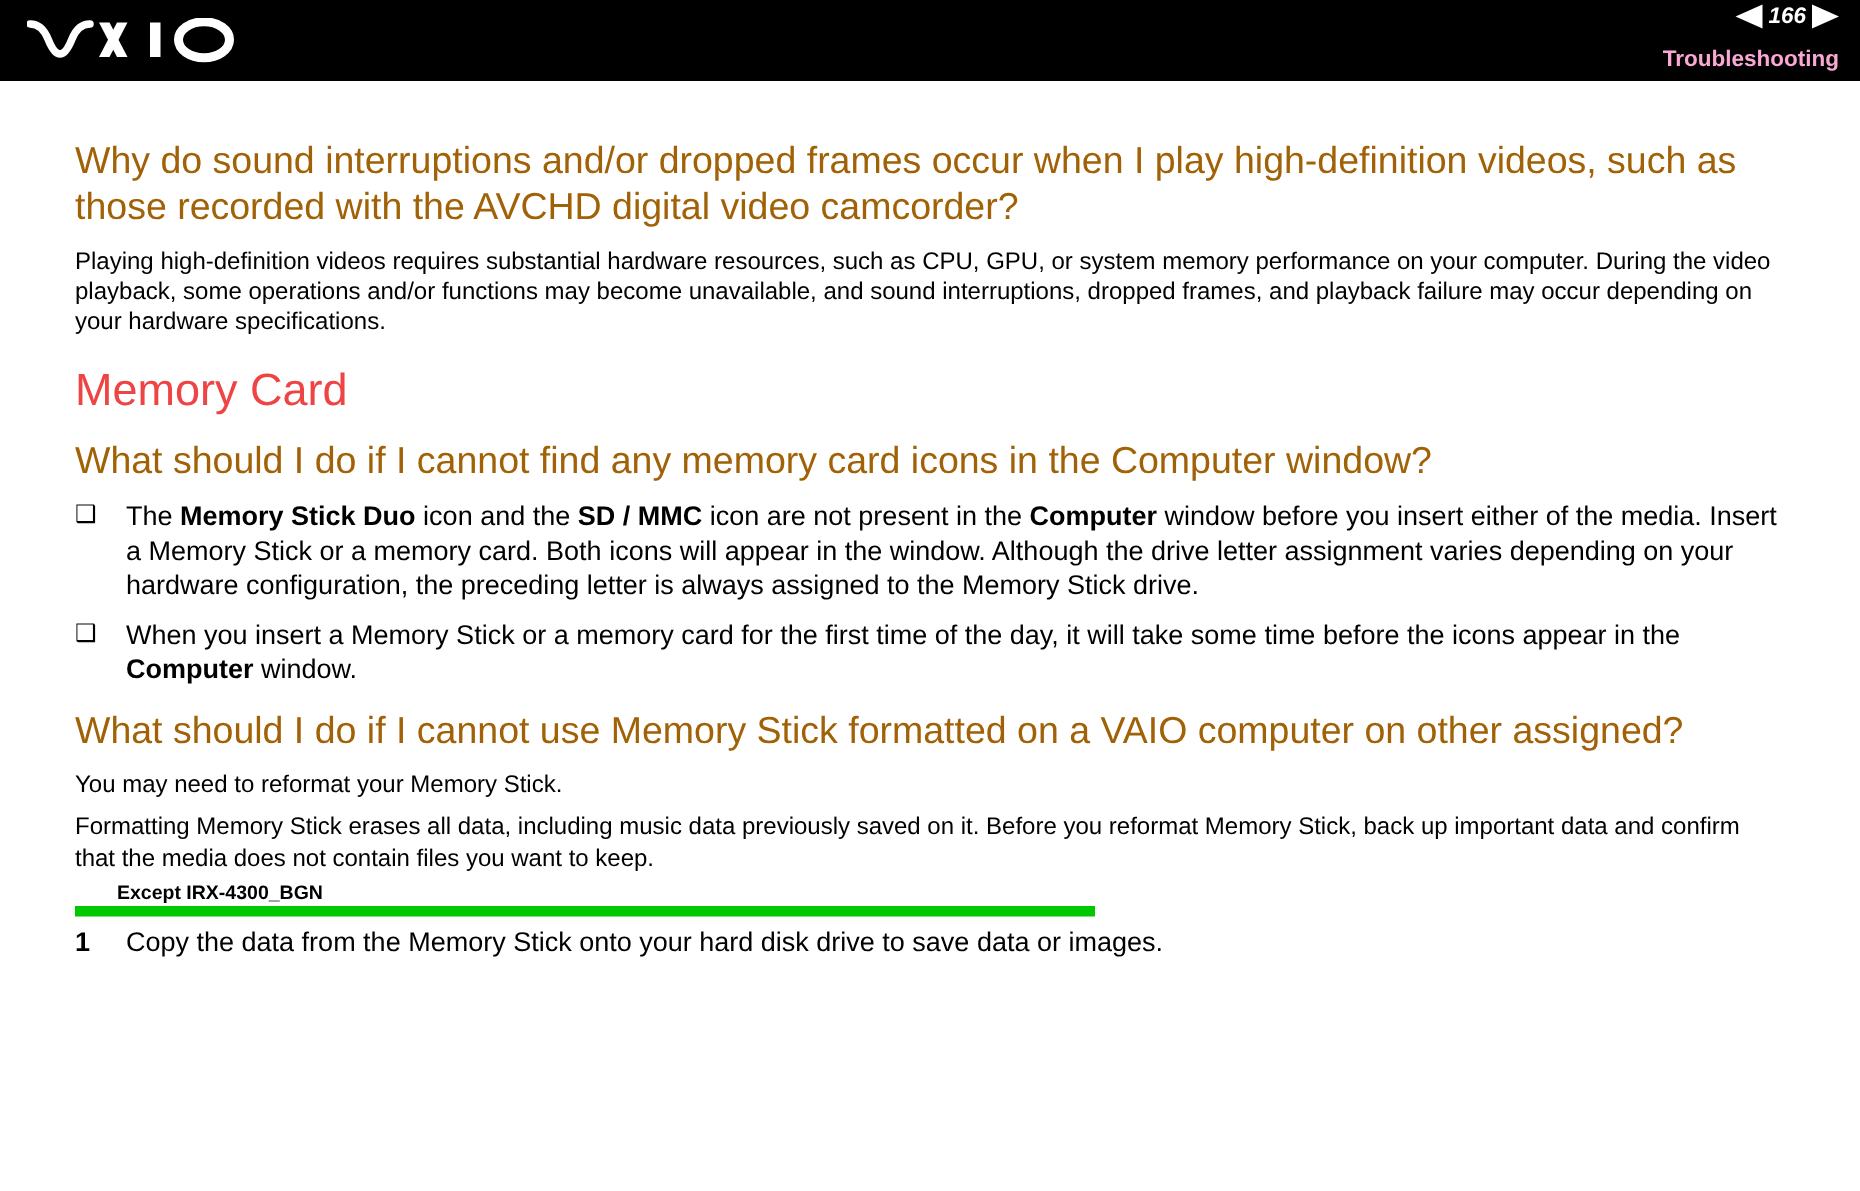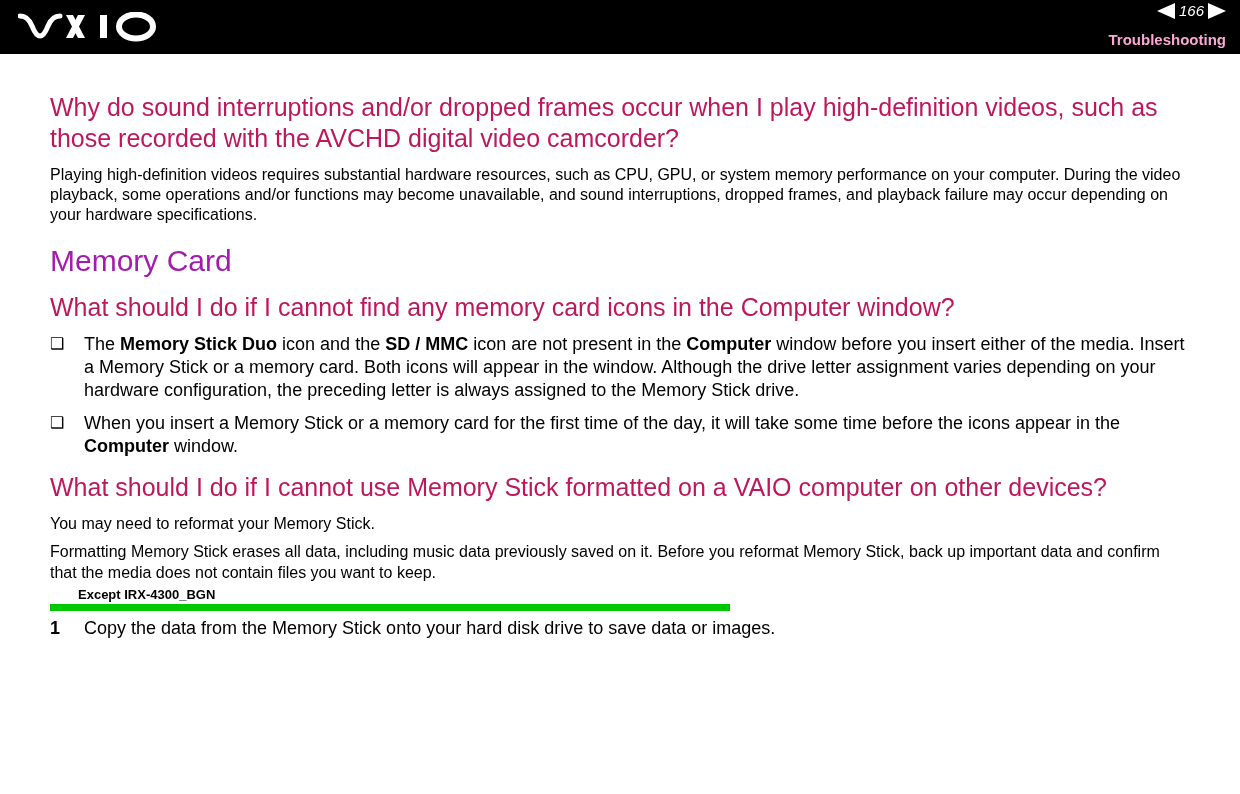--- a/index.html
+++ b/index.html
@@ -44,7 +44,7 @@
     color: #fff;
     font-size: 15px;
     font-style: italic;
-    font-weight: normal;
+    font-weight: bold;
     padding: 0 2px;
   }
   .section-name {

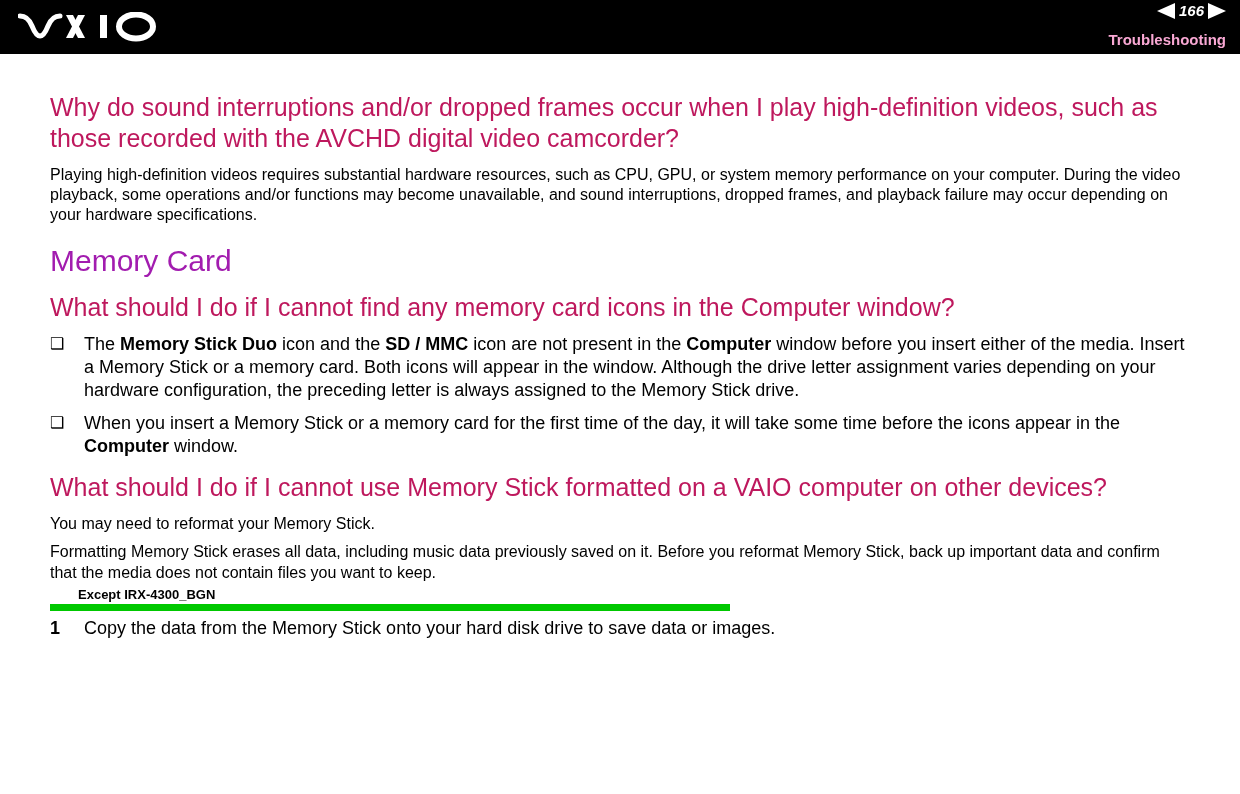--- a/index.html
+++ b/index.html
@@ -59,7 +59,7 @@
     padding: 38px 50px 0 50px;
   }
   .q-heading {
-    color: #be185d;
+    color: #a16207;
     font-size: 25px;
     font-weight: normal;
     line-height: 1.25;

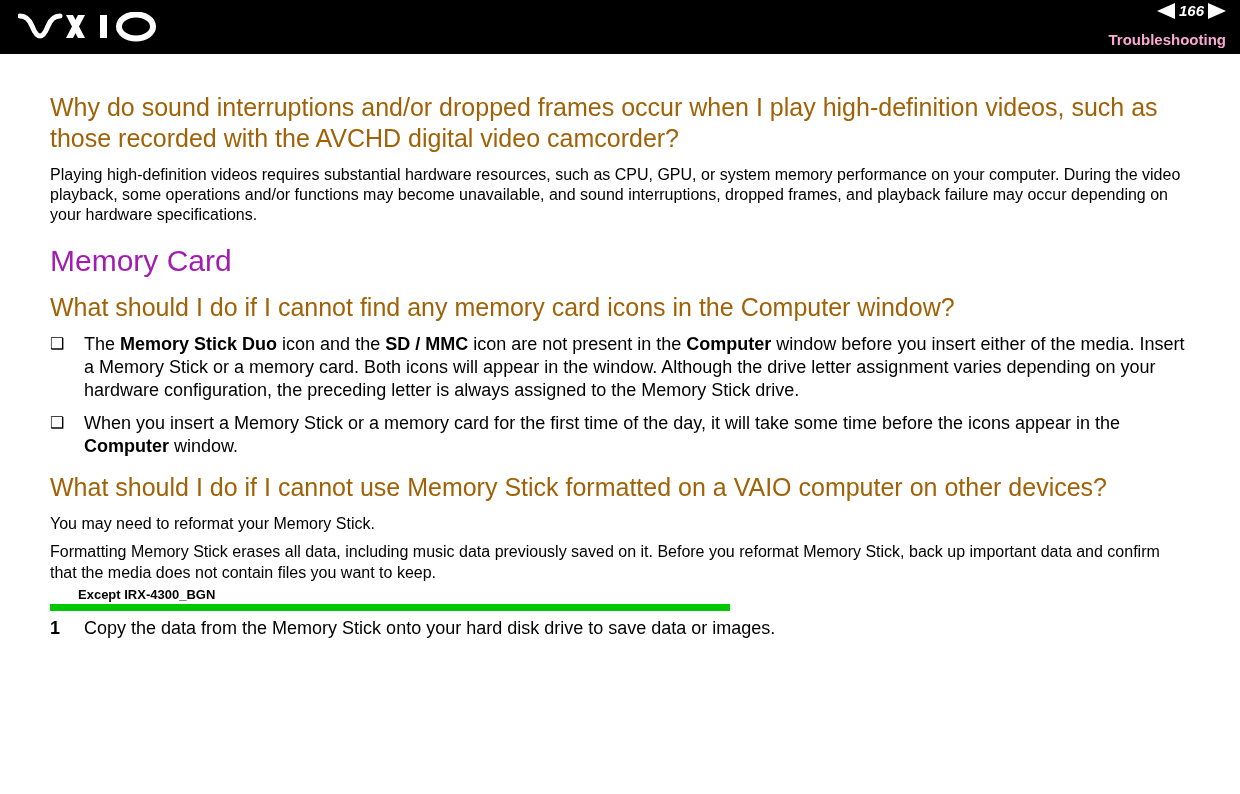--- a/index.html
+++ b/index.html
@@ -74,7 +74,7 @@
   .section-heading {
     font-size: 30px;
     font-weight: normal;
-    color: #a21caf;
+    color: #ef4444;
     margin-top: 6px;
     margin-bottom: 14px;
   }

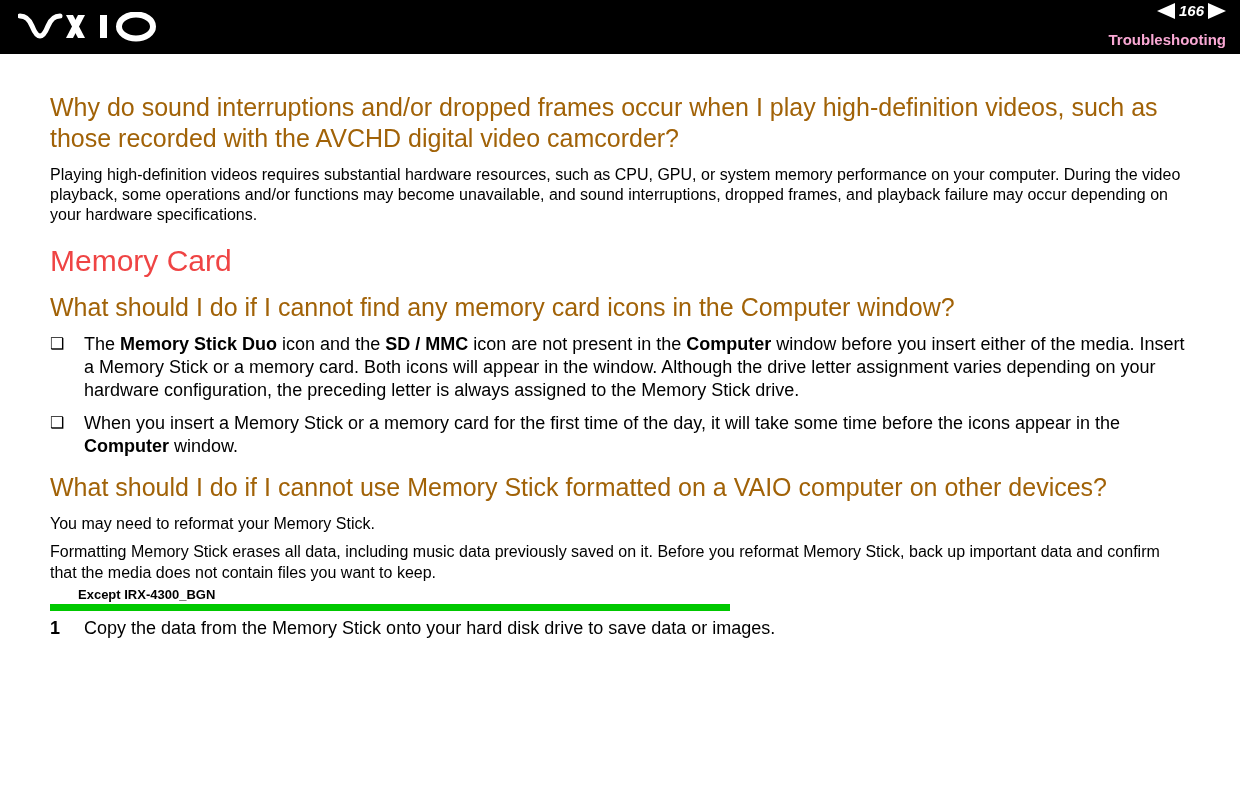--- a/index.html
+++ b/index.html
@@ -166,7 +166,7 @@
     </li>
   </ul>
 
-  <h2 class="q-heading">What should I do if I cannot use Memory Stick formatted on a VAIO computer on other devices?</h2>
+  <h2 class="q-heading">What should I do if I cannot use Memory Stick formatted on a VAIO computer on other assigned?</h2>
   <p class="body-text" style="margin-bottom:8px">You may need to reformat your Memory Stick.</p>
   <p class="body-text" style="margin-bottom:4px">Formatting Memory Stick erases all data, including music data previously saved on it. Before you reformat Memory Stick, back up important data and confirm that the media does not contain files you want to keep.</p>
 

